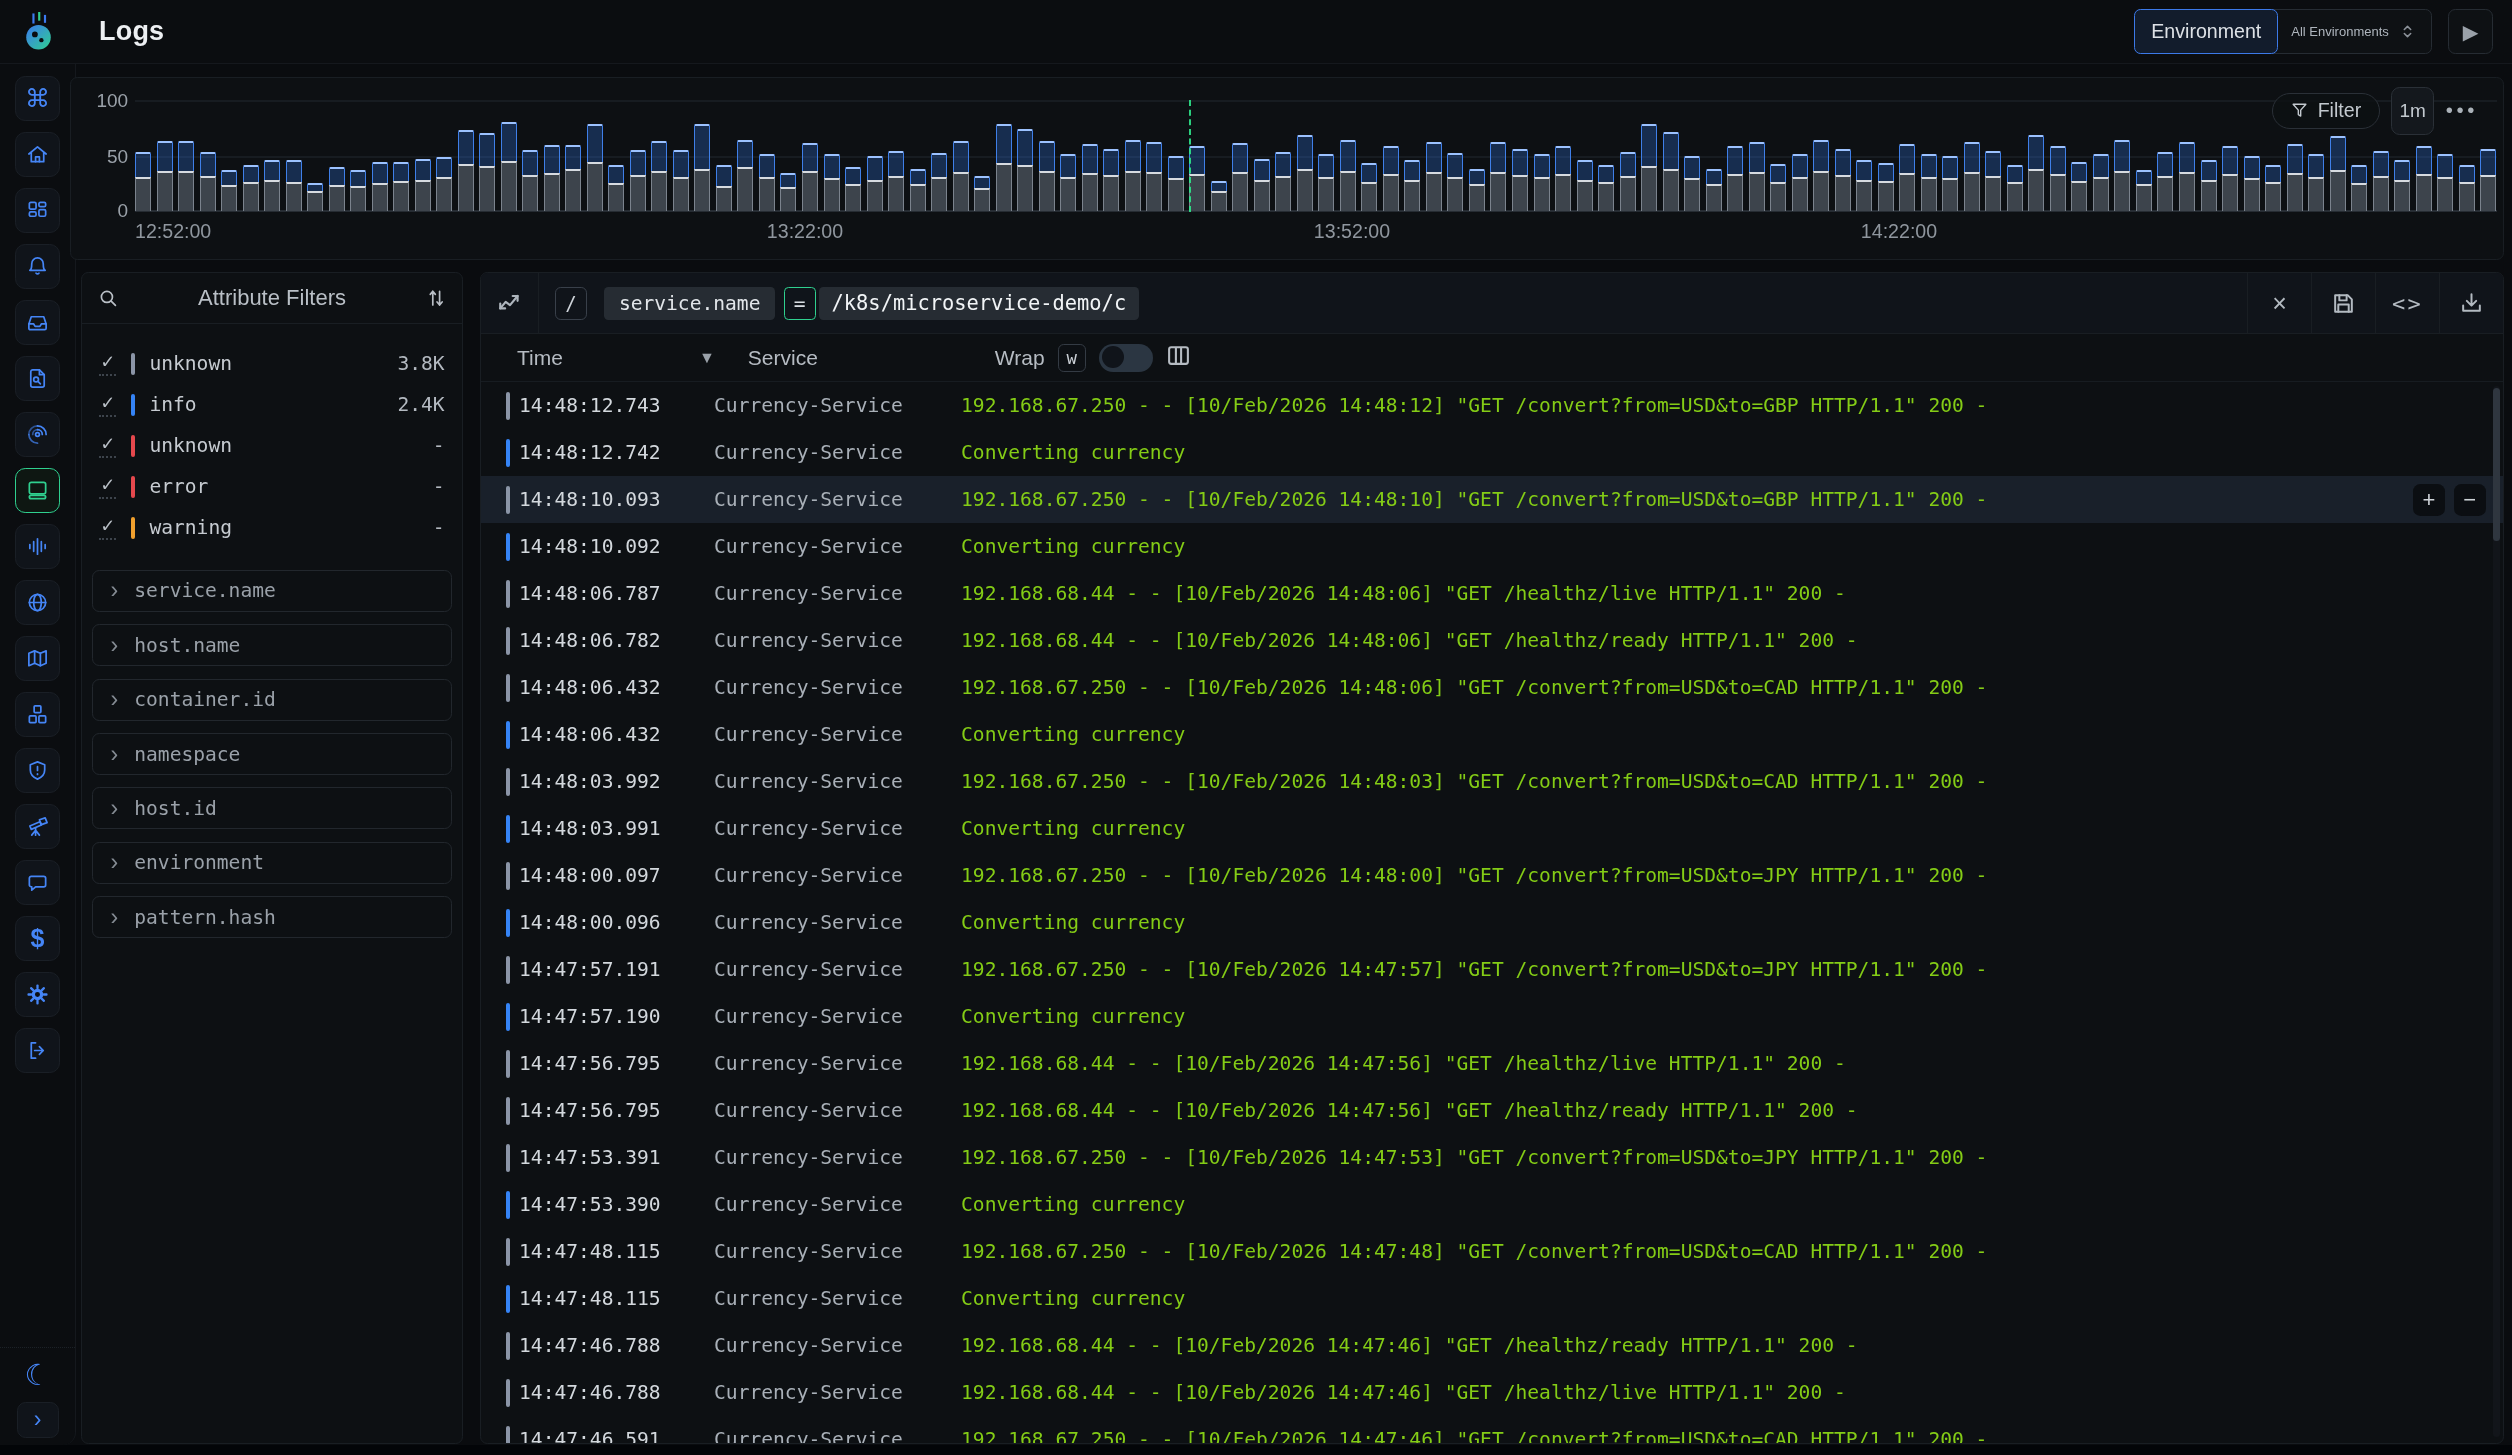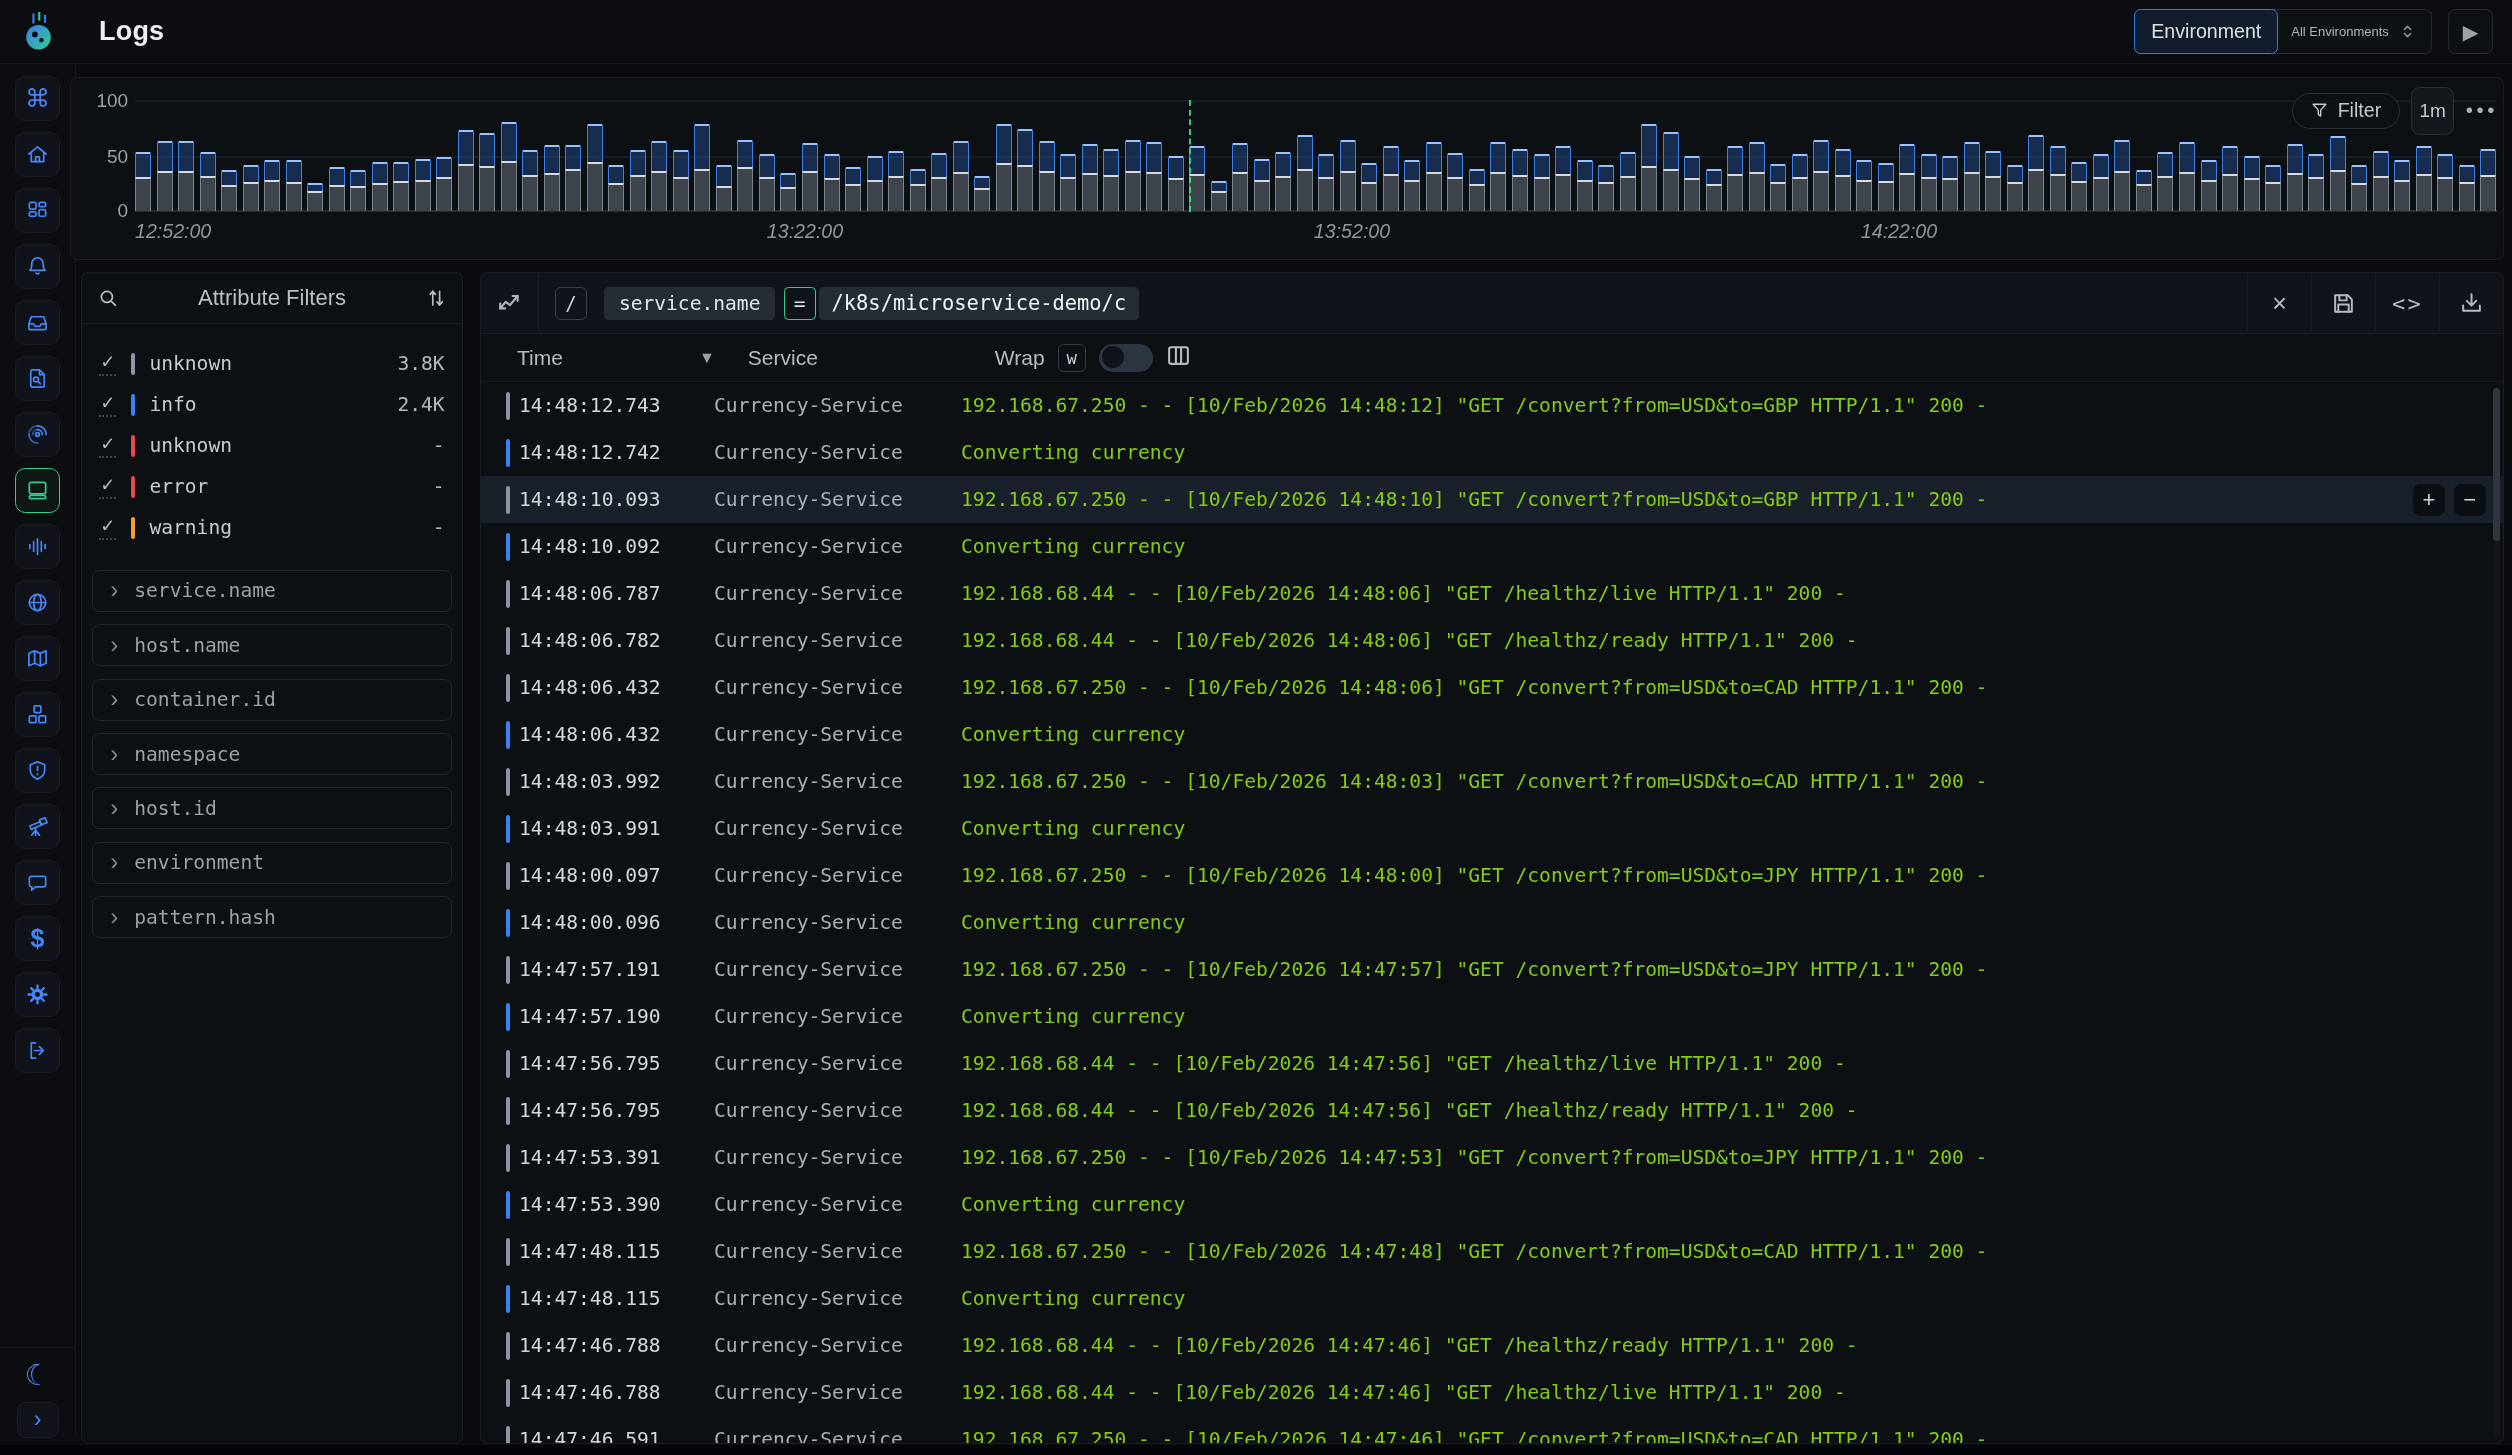--- a/index.html
+++ b/index.html
@@ -61,7 +61,7 @@
   .xt { position:absolute; white-space:nowrap;font-style:italic; }
   .xt0 { left:0; } .xt1 { left:670px; transform:translateX(-50%); }
   .xt2 { left:1217px; transform:translateX(-50%); } .xt3 { left:1764px; transform:translateX(-50%); }
-  .chart-controls { position:absolute; top:8.7px; right:5px; display:flex; align-items:center; gap:11.6px; }
+  .chart-controls { position:absolute; top:8.7px; right:25px; display:flex; align-items:center; gap:11.6px; }
   .filter-pill { height:36px; border:1.5px solid #2a3037; border-radius:19px; background:rgba(13,16,19,.85);
     display:flex; align-items:center; gap:8.7px; padding:0 17.4px; color:#c3c9cf; font-size:19.6px; }
   .filter-pill svg { width:19px; height:19px; fill:none; stroke:currentColor; stroke-width:1.8; stroke-linejoin:round;}

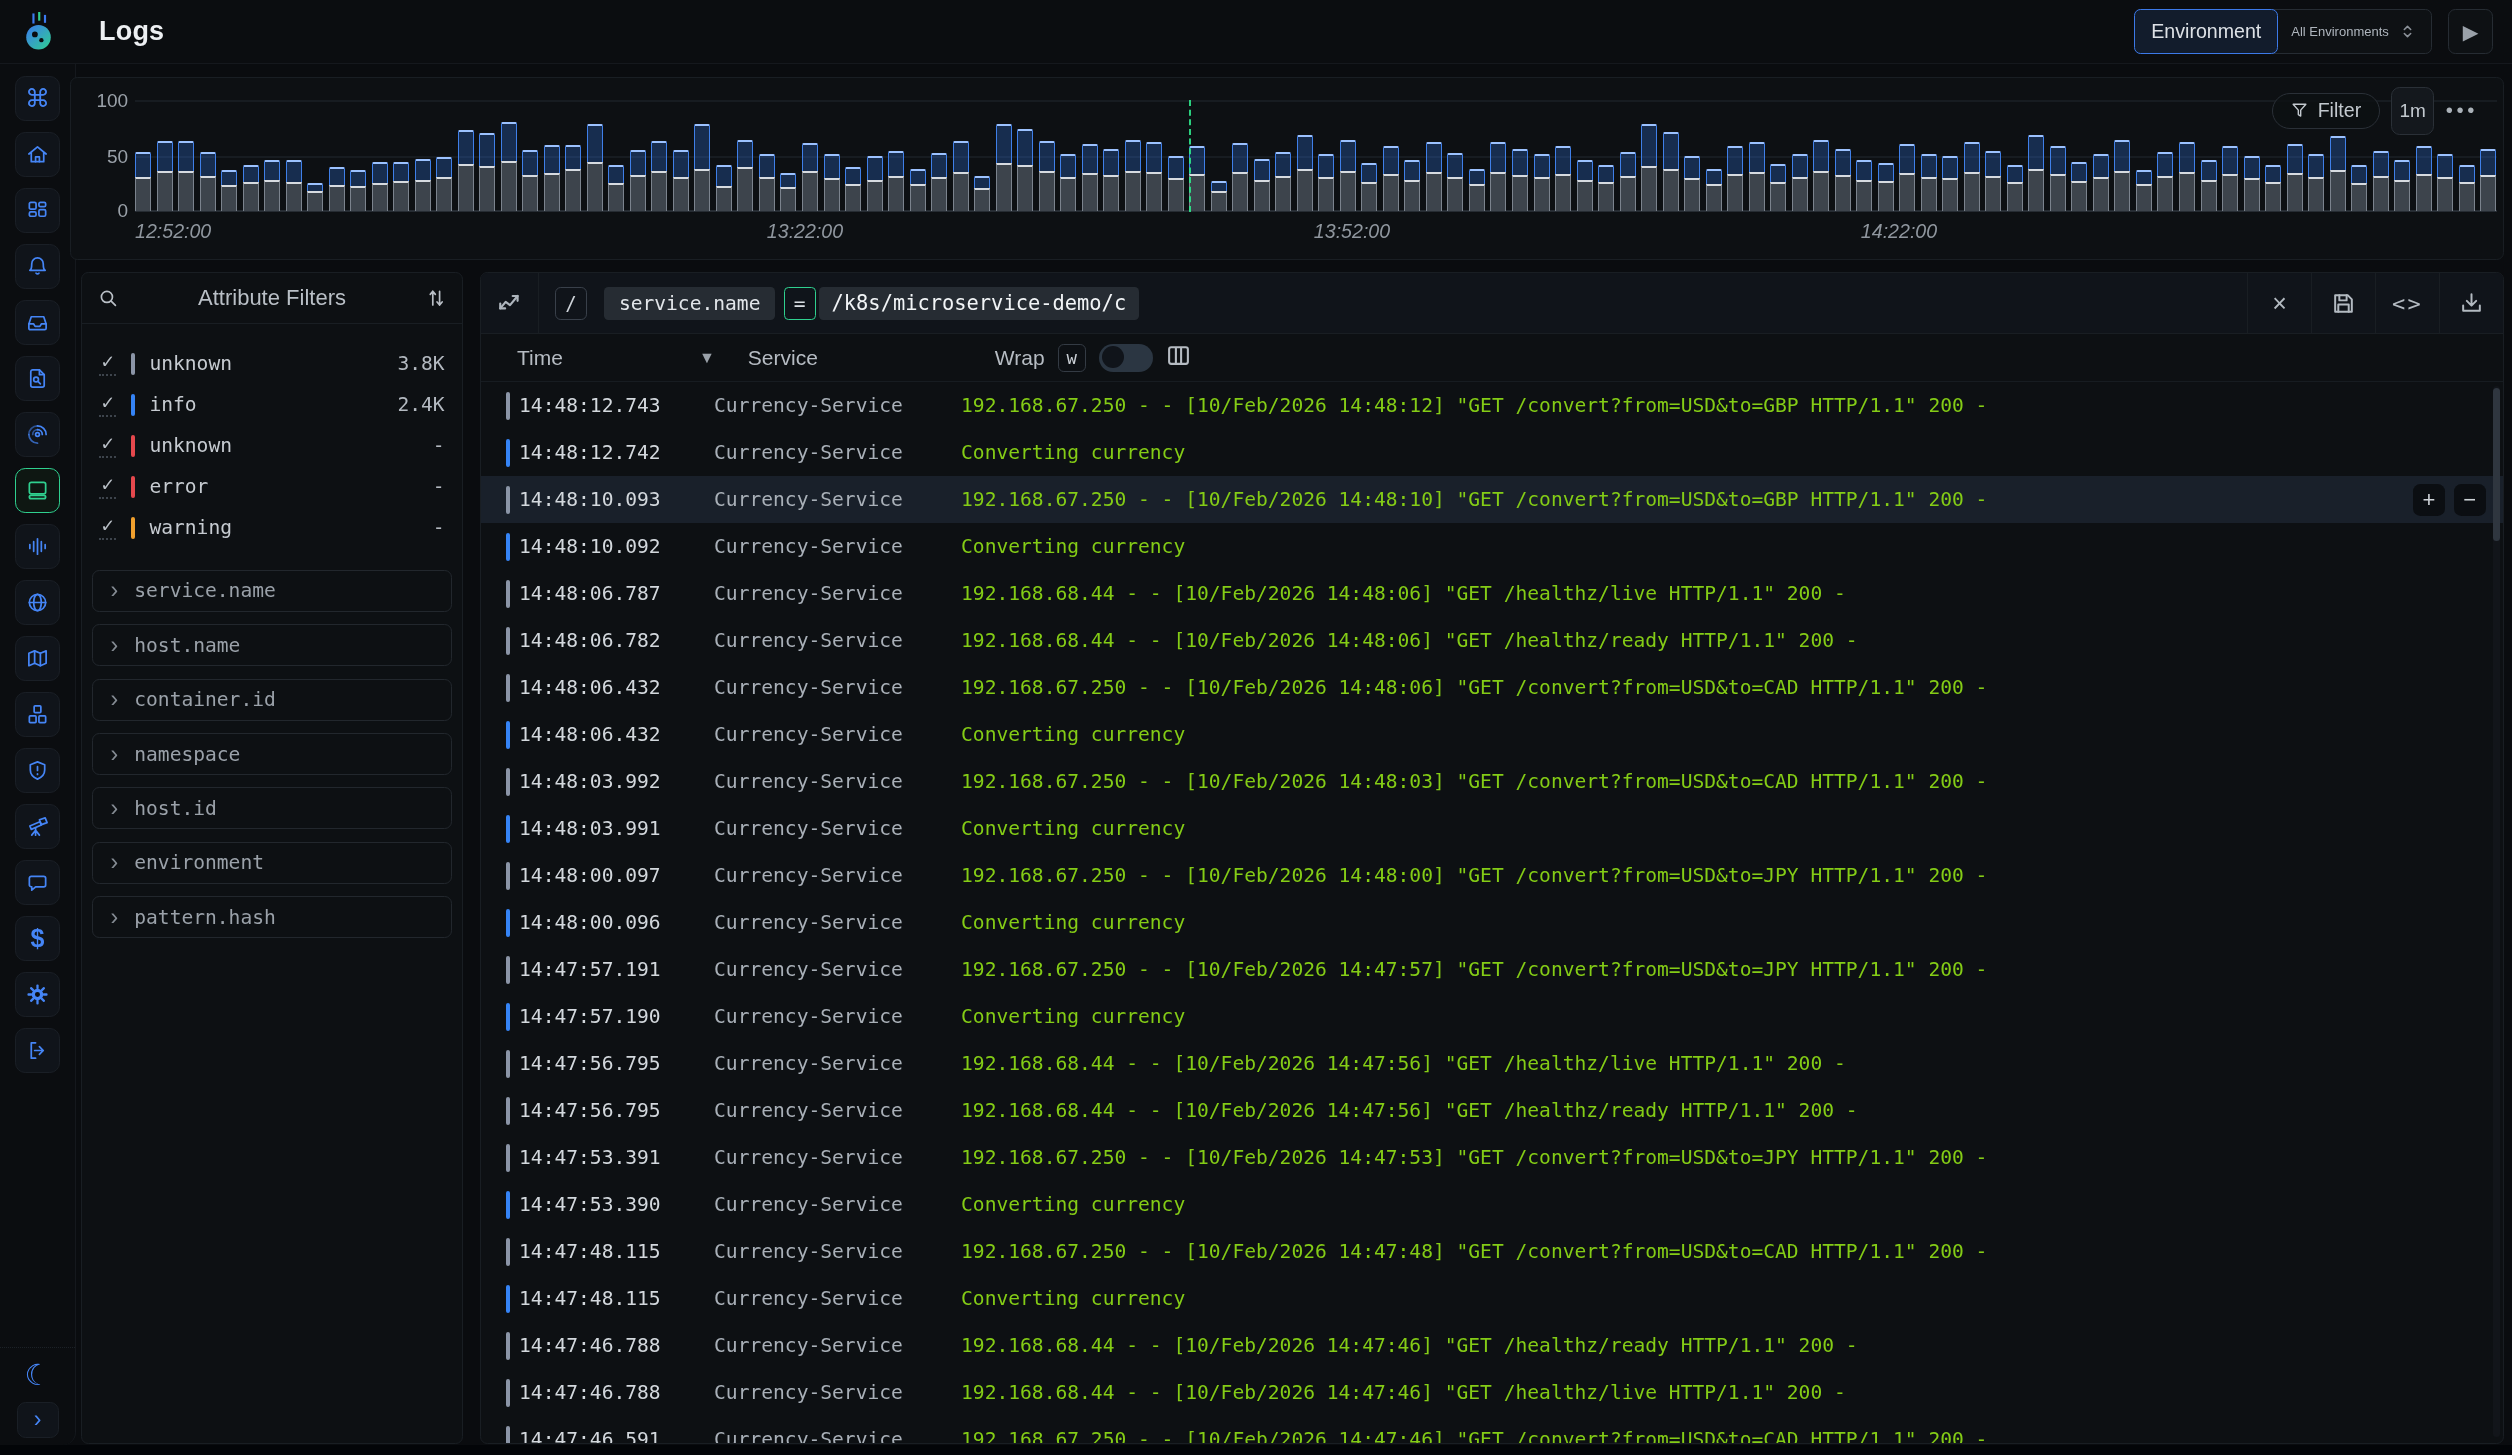--- a/index.html
+++ b/index.html
@@ -58,7 +58,7 @@
   .seg-unknown { background:#3d444c; border:1.5px solid #7b838d; border-top:2.2px solid #d7dbe0; border-bottom:none; }
   .now-marker { position:absolute; top:0; bottom:0; left:44.6%; border-left:2.2px dashed #2ee58a; opacity:.9; }
   .xlabels { position:absolute; left:64px; right:5.8px; top:142px; height:29px; font-size:19.6px; color:#8f969e; }
-  .xt { position:absolute; white-space:nowrap;font-style:italic; }
+  .xt { position:absolute; white-space:nowrap; }
   .xt0 { left:0; } .xt1 { left:670px; transform:translateX(-50%); }
   .xt2 { left:1217px; transform:translateX(-50%); } .xt3 { left:1764px; transform:translateX(-50%); }
   .chart-controls { position:absolute; top:8.7px; right:25px; display:flex; align-items:center; gap:11.6px; }

